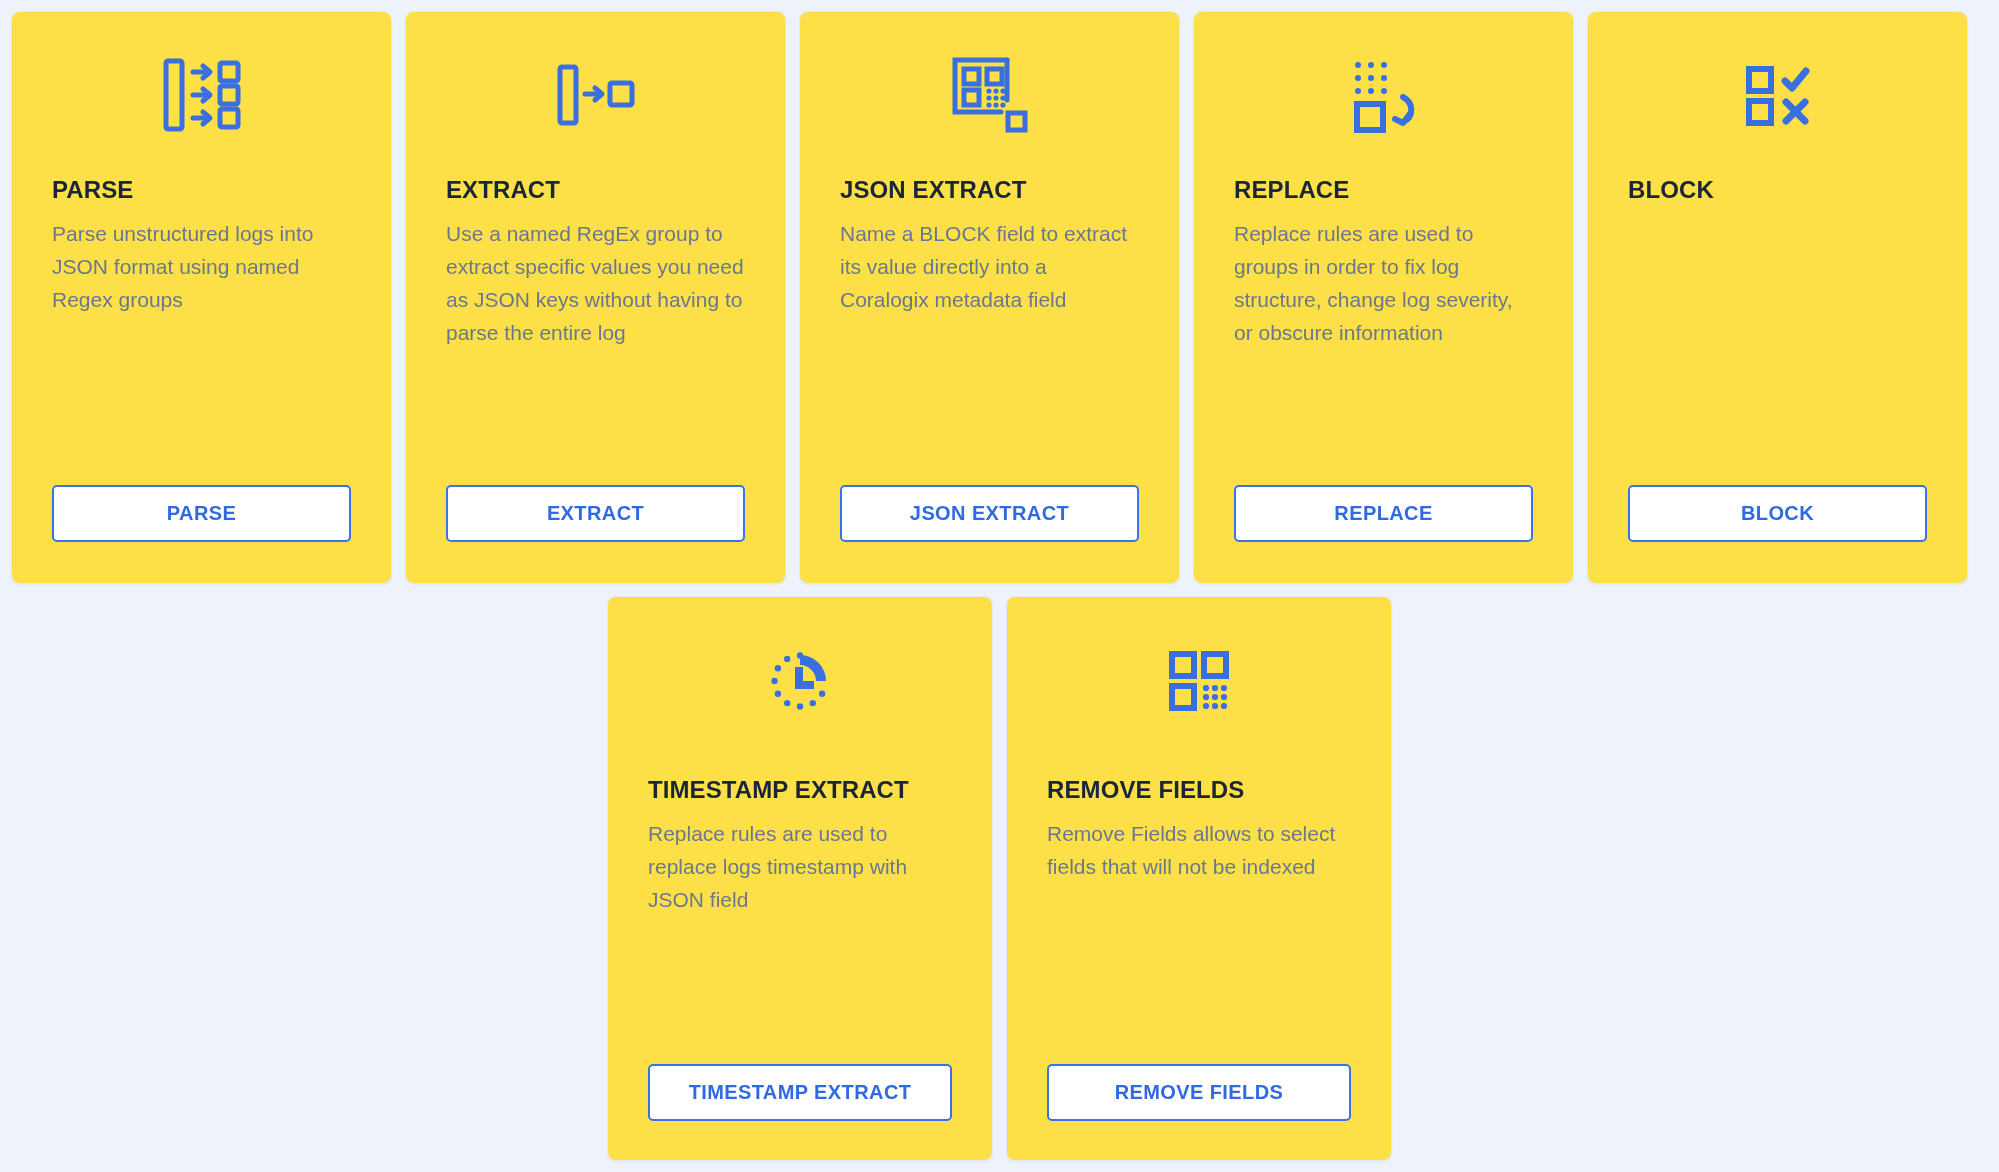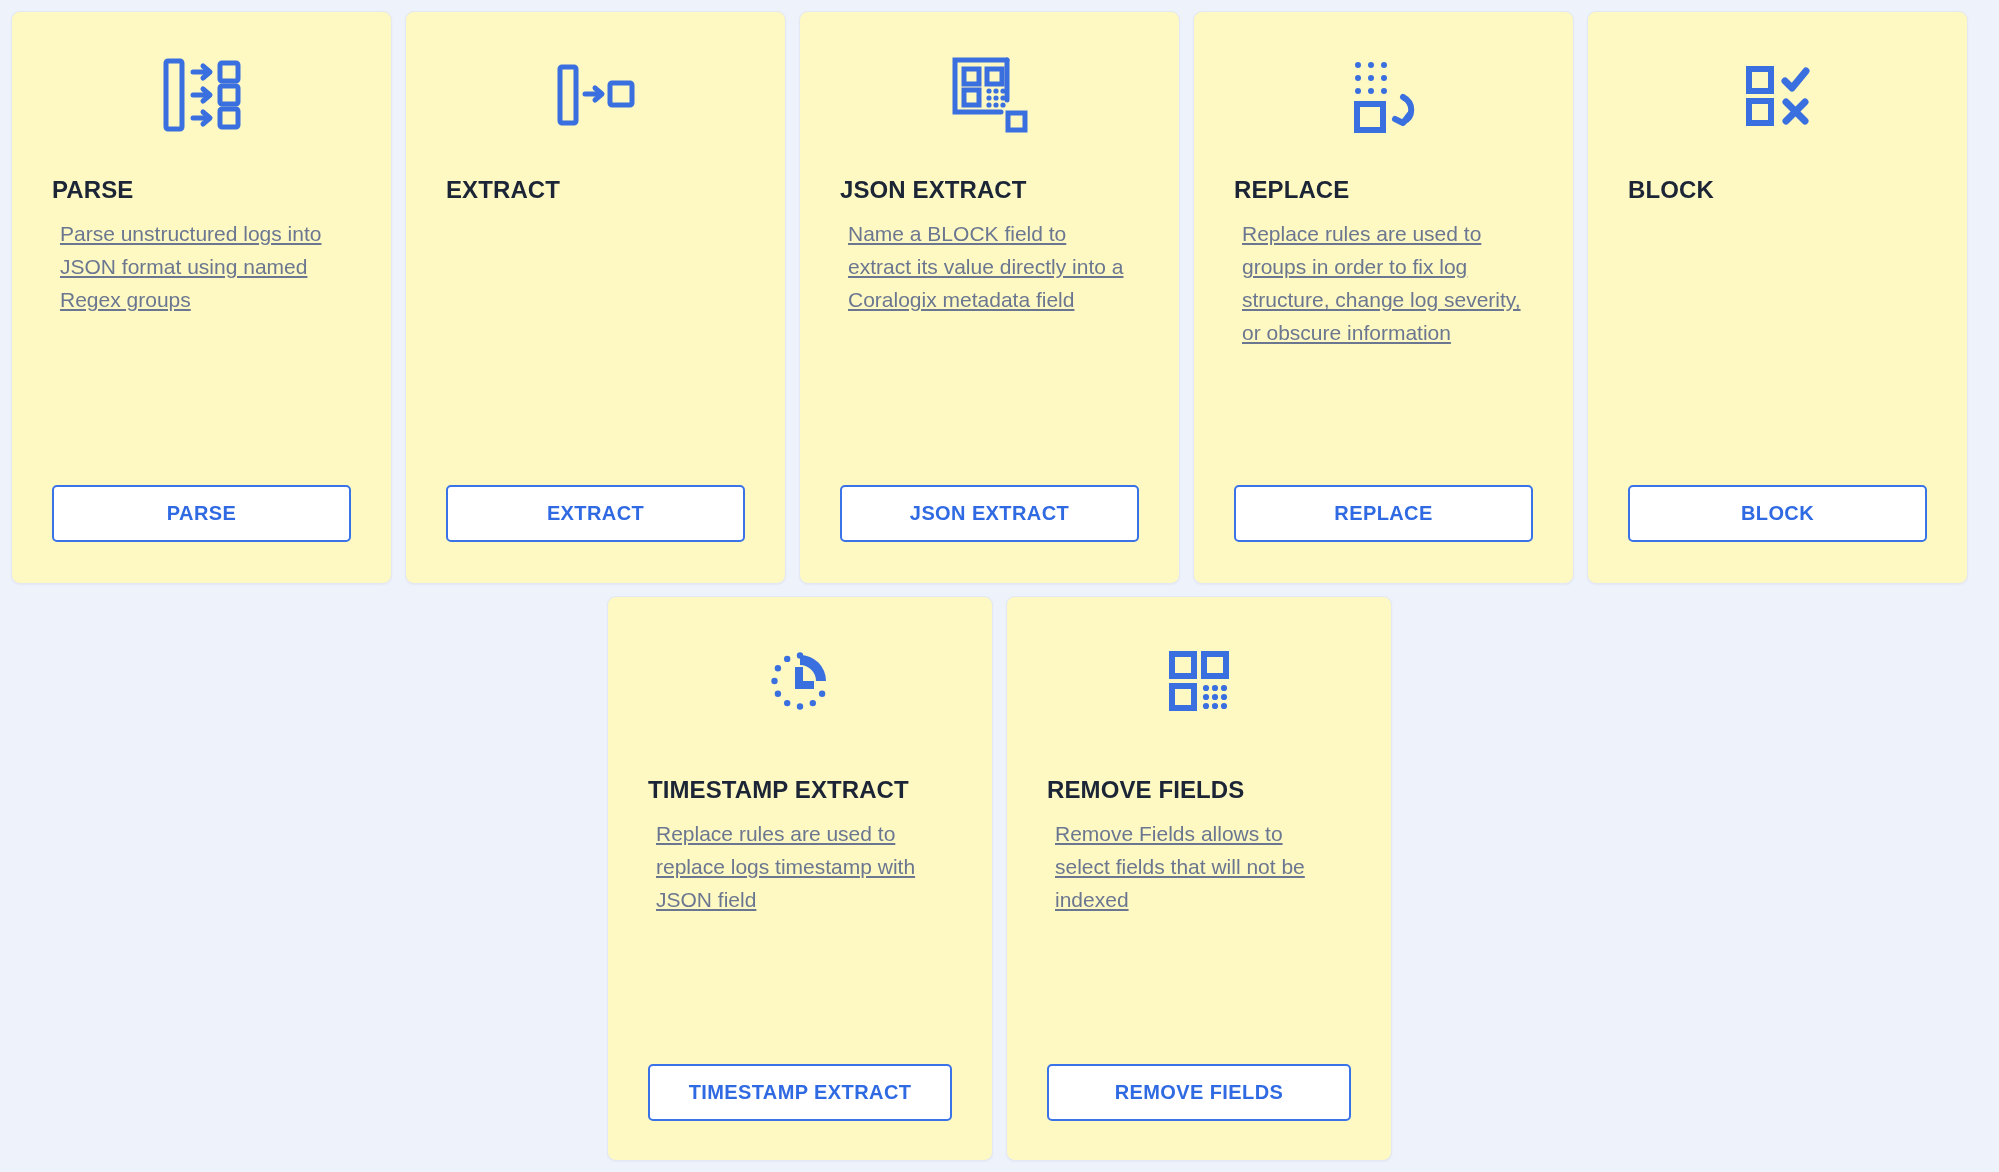--- a/index.html
+++ b/index.html
@@ -39,7 +39,7 @@
 
   
   .card {
-    background: #fef9c3;
+    background: #fde047;
     border: 1px solid #e2e8f4;
     border-radius: 9px;
     box-shadow: 0 1px 2px rgba(60, 80, 130, 0.06);

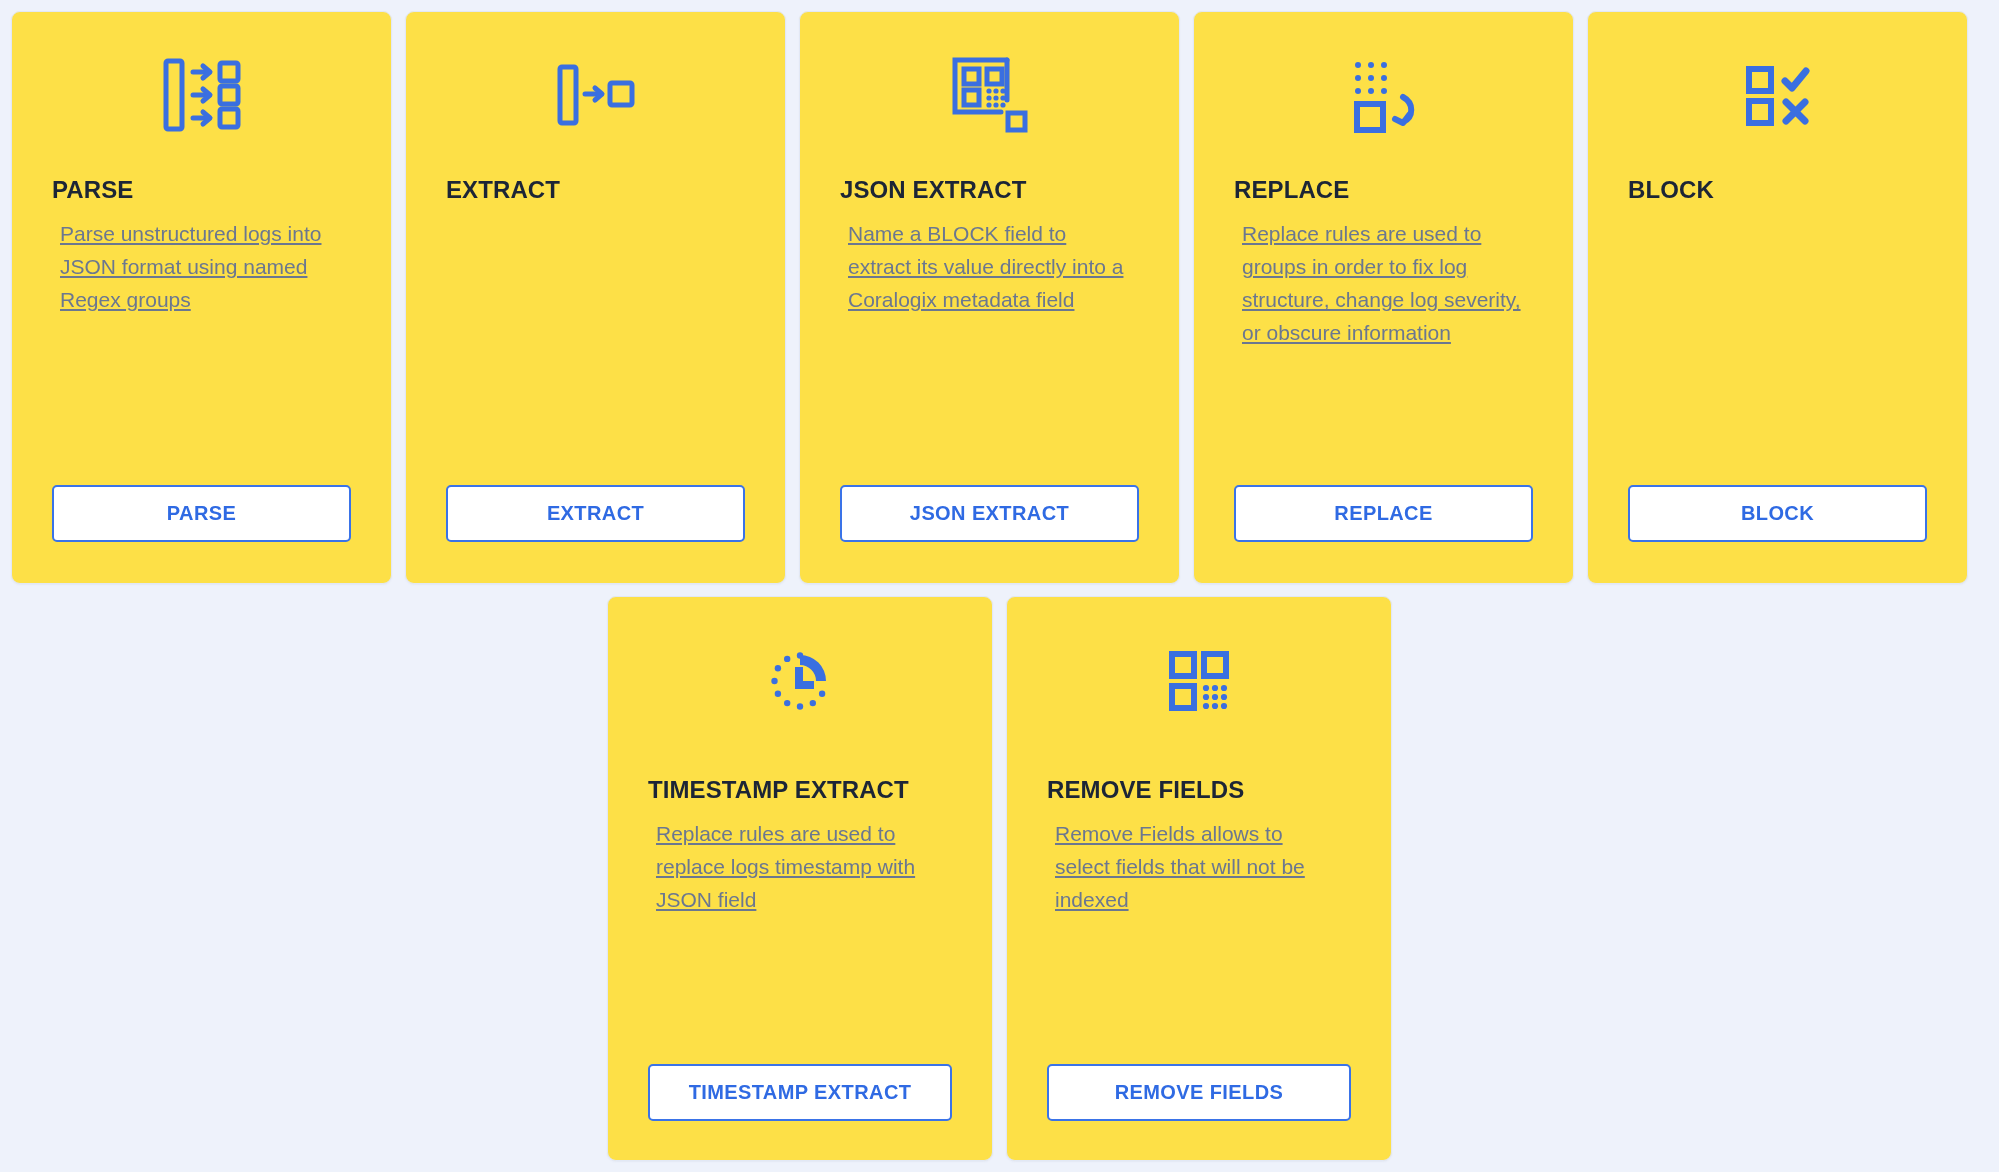--- a/index.html
+++ b/index.html
@@ -86,9 +86,8 @@
     font-size: 21px;
     line-height: 33px;
     color: #6b7790;
-    margin: 8px;
+    margin: 0;
     font-weight: 400;
-    text-decoration: underline;
   }
 
   .card-footer {

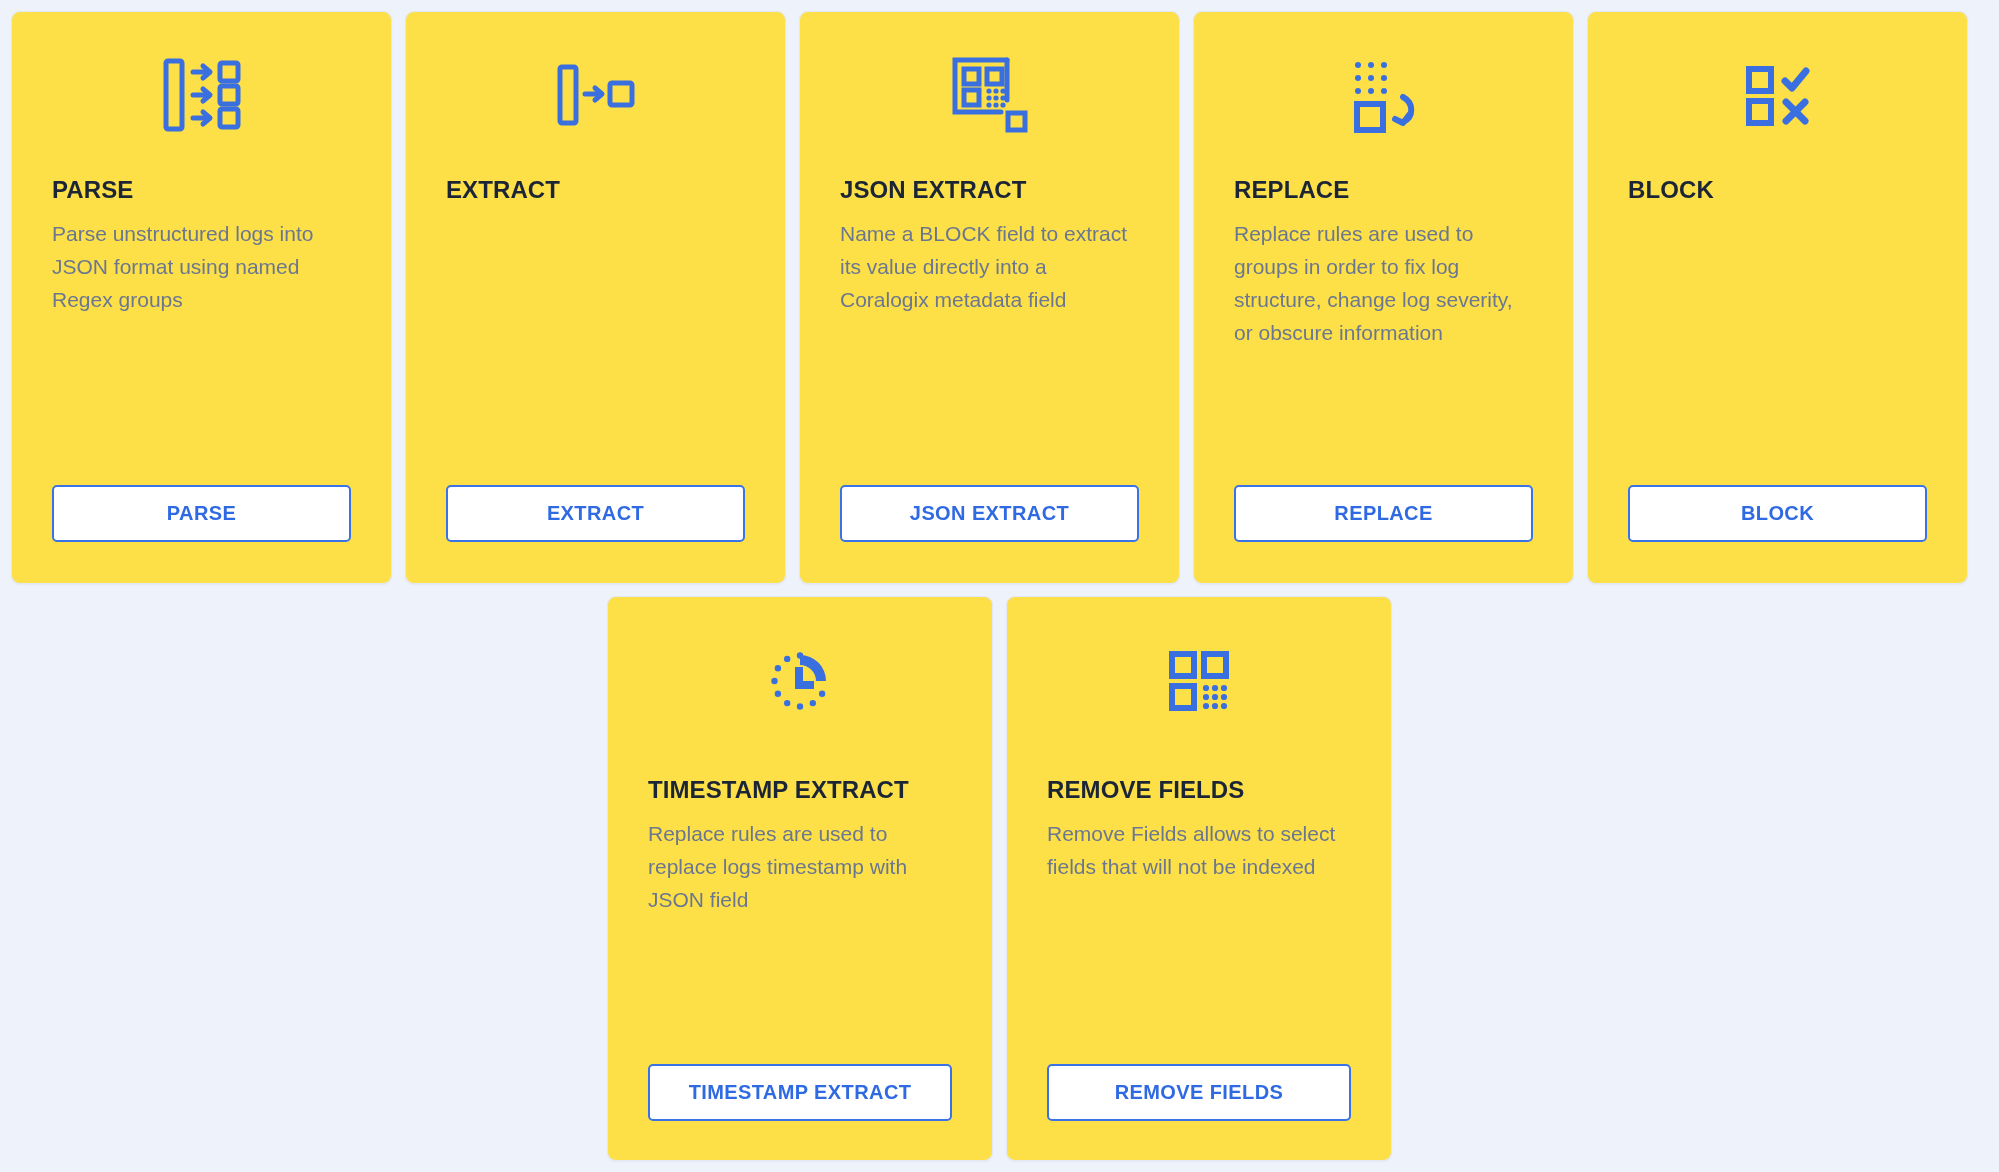--- a/index.html
+++ b/index.html
@@ -170,6 +170,7 @@
       </div>
       <div class="card-body">
         <h3 class="card-title">EXTRACT</h3>
+        <p class="card-desc">Use a named RegEx group to extract specific values you need as JSON keys without having to parse the entire log</p>
       </div>
       <div class="card-footer">
         <button class="card-btn">EXTRACT</button>

